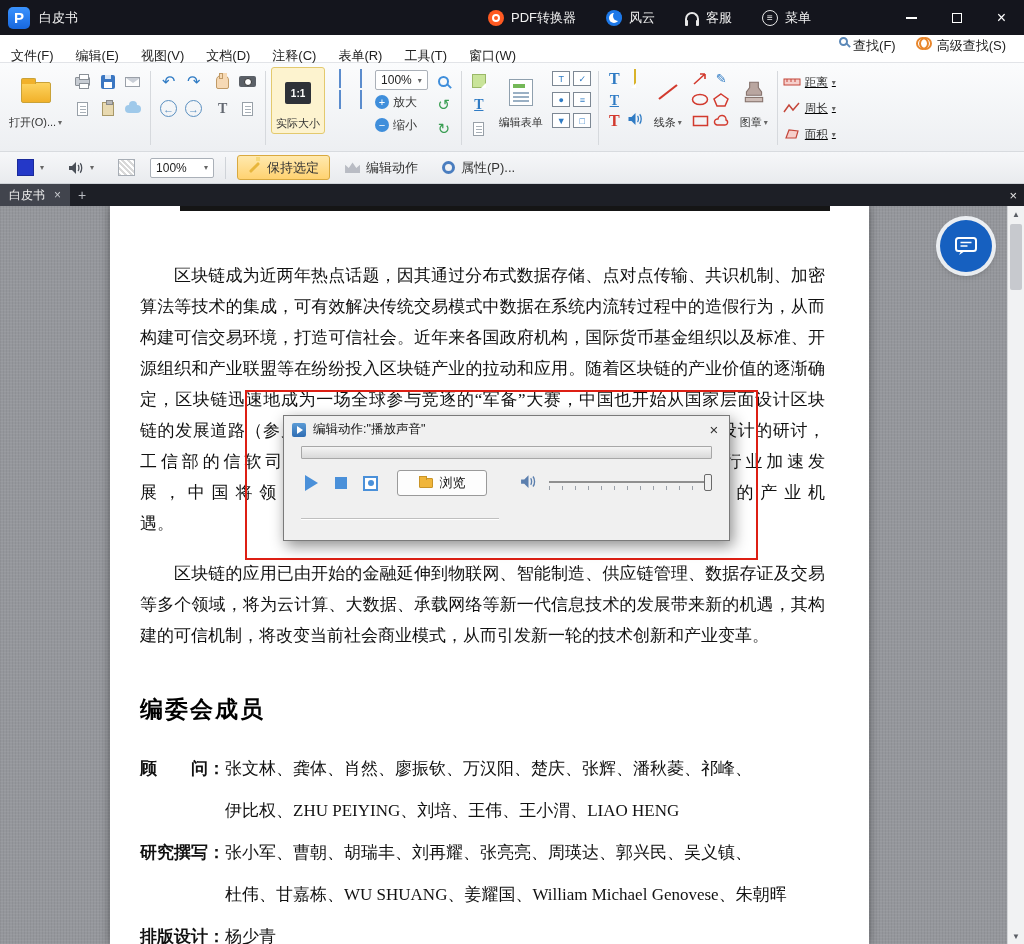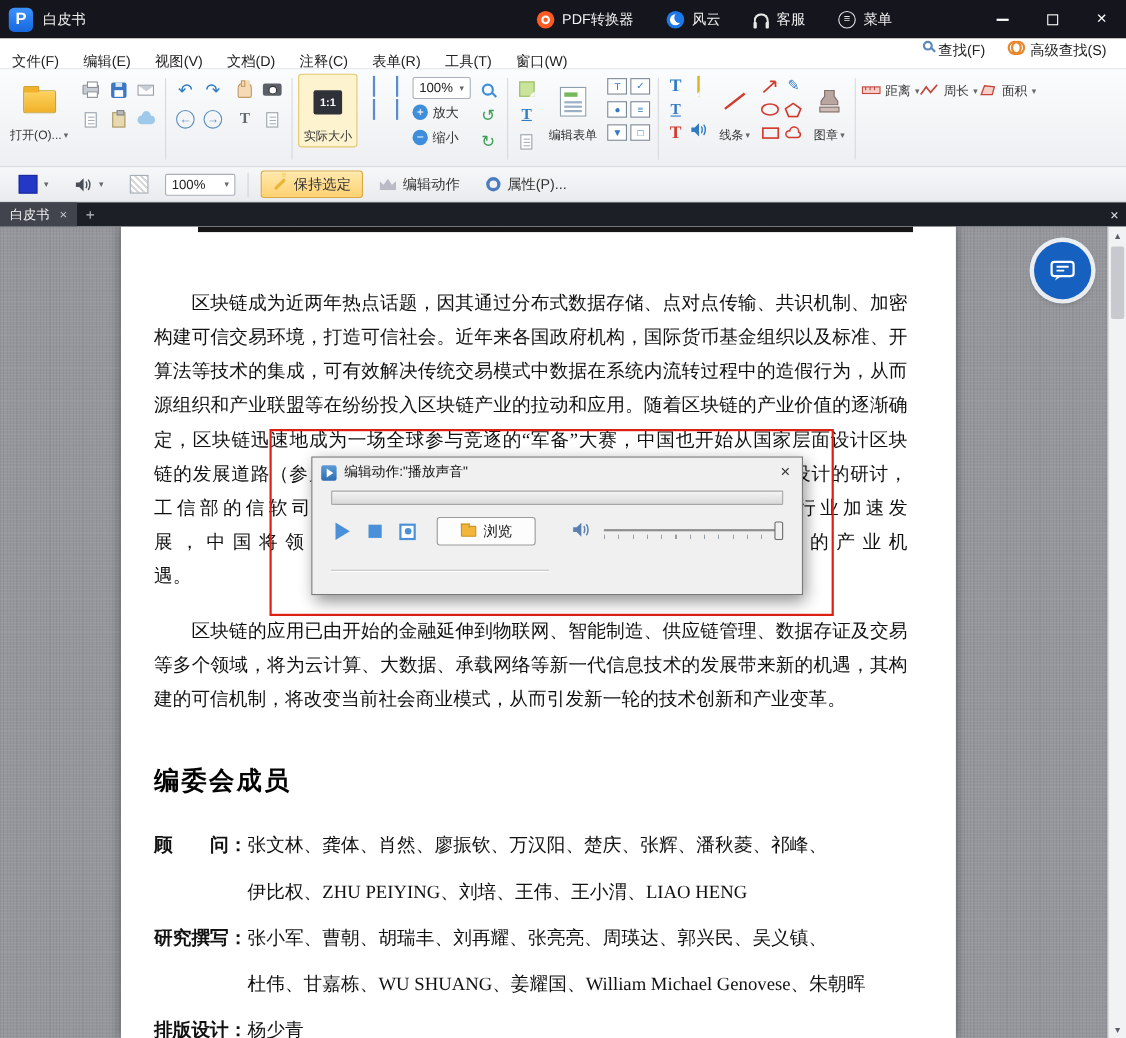--- a/index.html
+++ b/index.html
@@ -93,7 +93,7 @@
   .ink-ic { width:9px; height:12px; background:#2f7bc4; border-radius:50% 50% 50% 50% / 65% 65% 35% 35%; }
   .shape-cell { width:20px; height:18px; display:flex; align-items:center; justify-content:center; }
   .mrow { display:flex; align-items:center; gap:4px; height:26px; font-size:11.5px; color:#333; }
-  .measure-col { display:flex; flex-direction:row; justify-content:flex-start; margin-top:2px; flex:none; }
+  .measure-col { display:flex; flex-direction:column; justify-content:flex-start; margin-top:2px; flex:none;text-decoration:underline; }
 
   
   .toolbar2 { position:absolute; top:152px; left:0; right:0; height:32px; background:linear-gradient(#f6f7f9,#e9ebee); border-bottom:1px solid #cfd3d8; display:flex; align-items:center; padding:0 8px; gap:6px; }

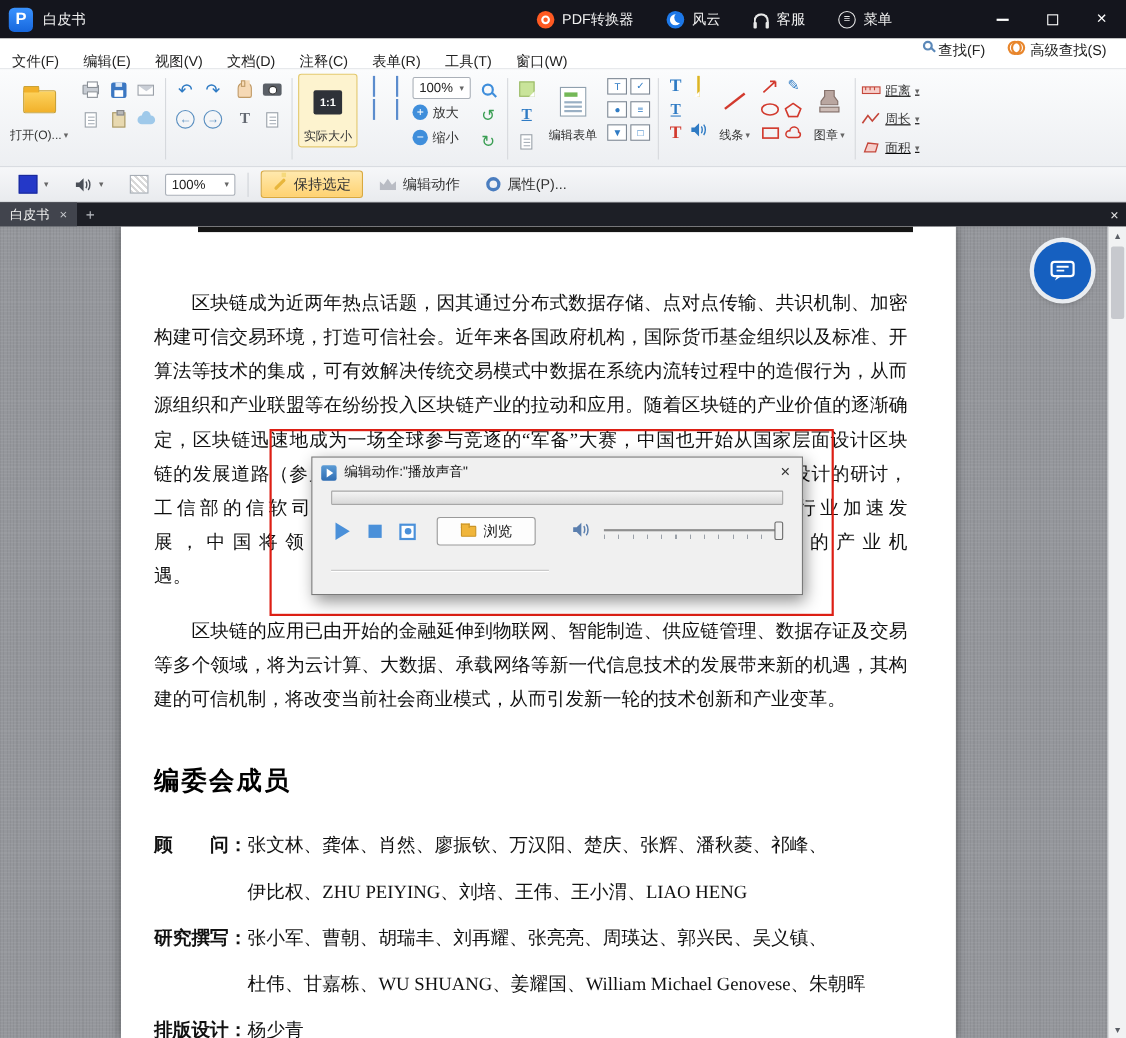--- a/index.html
+++ b/index.html
@@ -536,8 +536,8 @@
       <div class="page-text">
         <div>
           <div class="line indent">区块链成为近两年热点话题，因其通过分布式数据存储、点对点传输、共识机制、加密</div>
+          <div class="line">算法等技术的集成，可有效解决传统交易模式中数据在系统内流转过程中的造假行为，从而</div>
           <div class="line">构建可信交易环境，打造可信社会。近年来各国政府机构，国际货币基金组织以及标准、开</div>
-          <div class="line">算法等技术的集成，可有效解决传统交易模式中数据在系统内流转过程中的造假行为，从而</div>
           <div class="line">源组织和产业联盟等在纷纷投入区块链产业的拉动和应用。随着区块链的产业价值的逐渐确</div>
           <div class="line">定，区块链迅速地成为一场全球参与竞逐的“军备”大赛，中国也开始从国家层面设计区块</div>
           <div class="line">链的发展道路（参见附录）。同年国内多个部委先后组织开展了区块链标准设计的研讨，</div>

